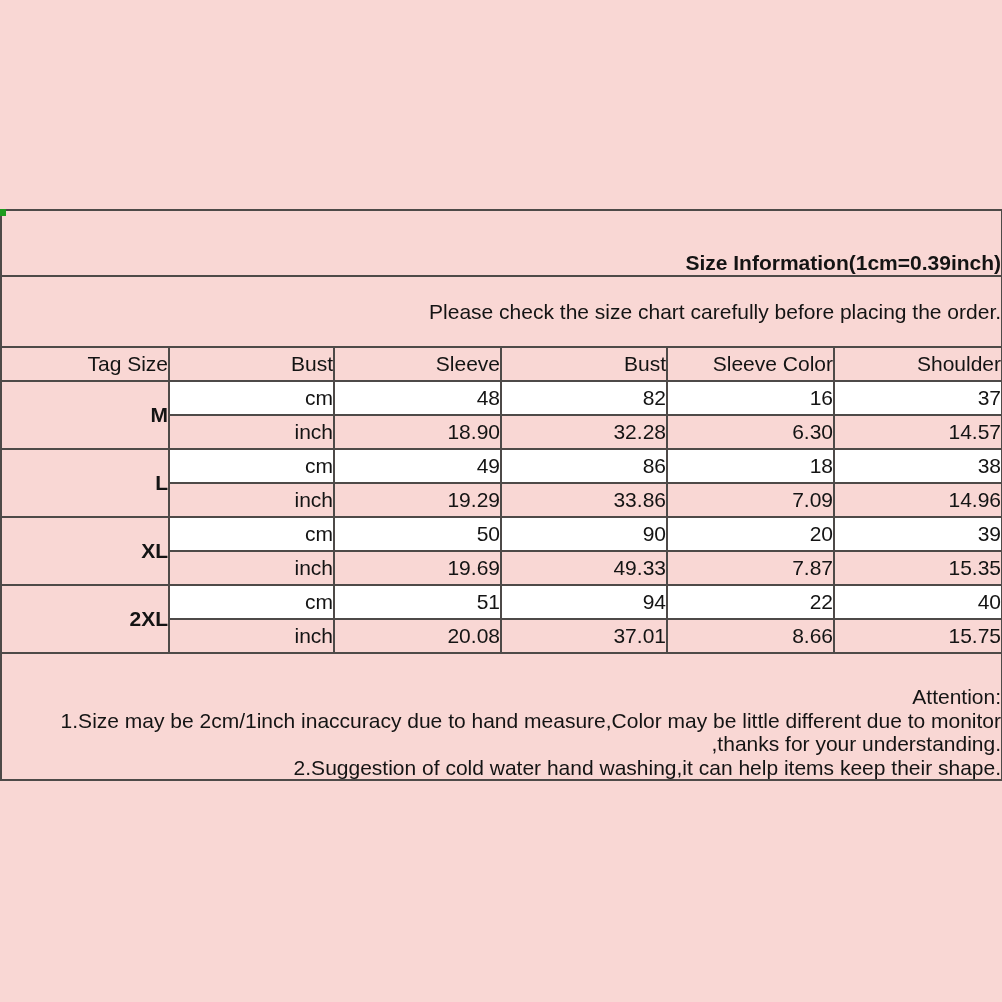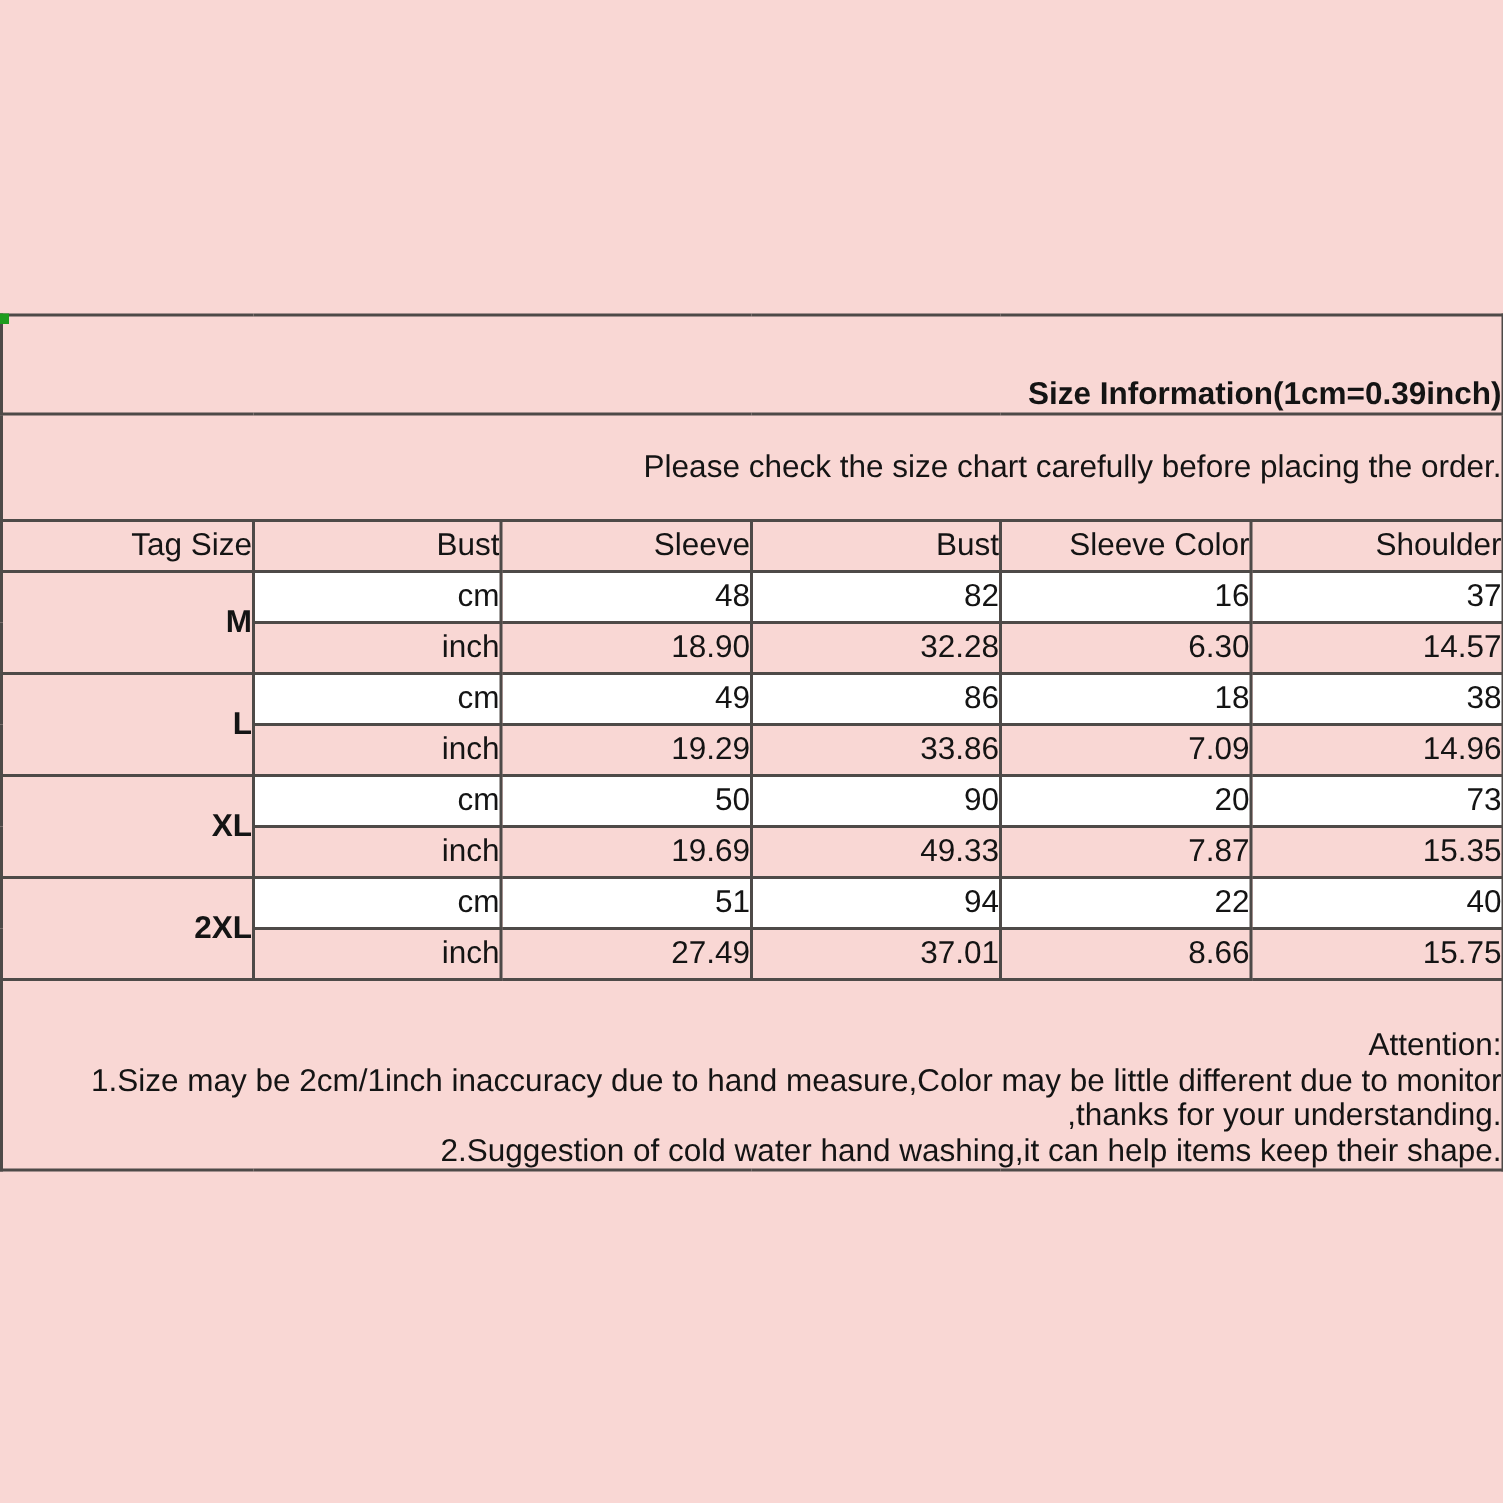--- a/index.html
+++ b/index.html
@@ -145,7 +145,7 @@
         <td class="white">50</td>
         <td class="white">90</td>
         <td class="white">20</td>
-        <td class="white">73</td>
+        <td class="white">39</td>
       </tr>
       <tr class="r-data">
         <td class="pink">inch</td>

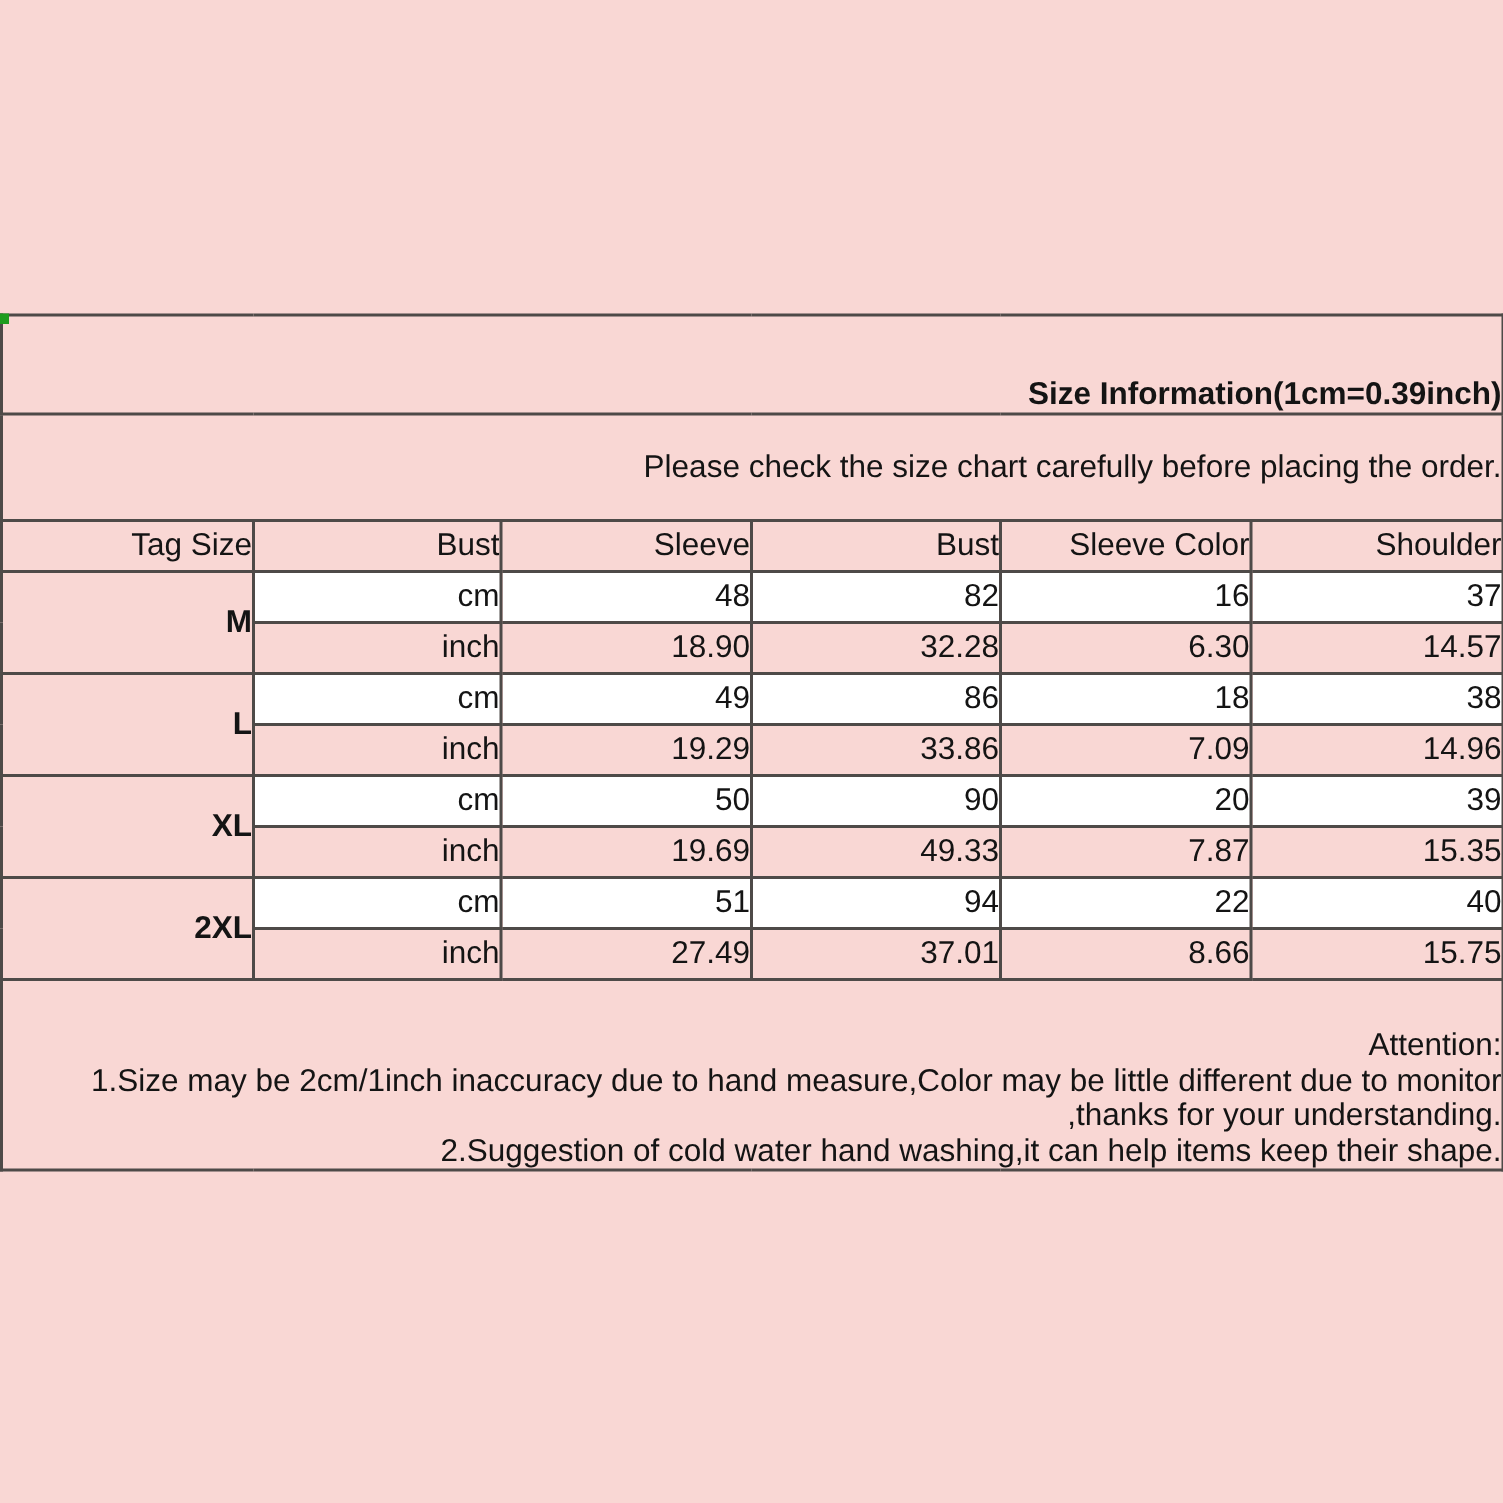--- a/index.html
+++ b/index.html
@@ -165,7 +165,7 @@
       </tr>
       <tr class="r-data">
         <td class="pink">inch</td>
-        <td class="pink">27.49</td>
+        <td class="pink">20.08</td>
         <td class="pink">37.01</td>
         <td class="pink">8.66</td>
         <td class="pink">15.75</td>

